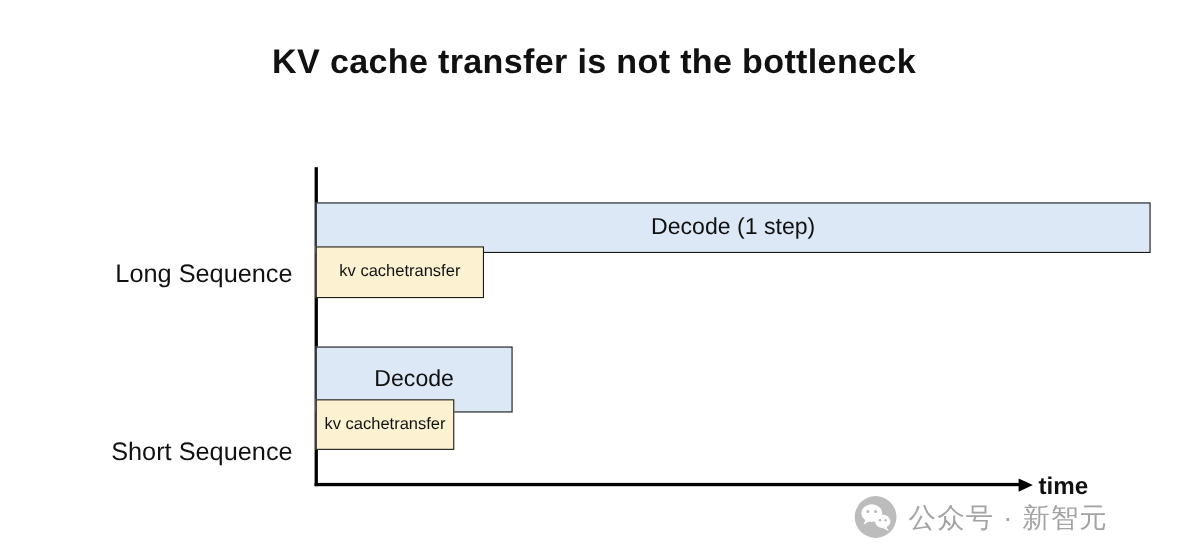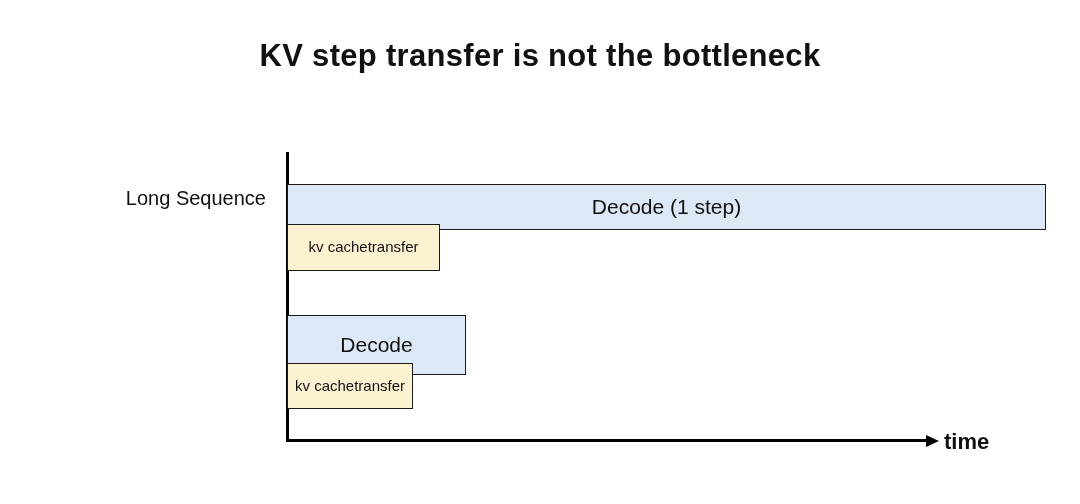--- a/index.html
+++ b/index.html
@@ -117,7 +117,7 @@
 
 <div class="canvas">
 
-  <h1 class="title">KV step transfer is not the bottleneck</h1>
+  <h1 class="title">KV cache transfer is not the bottleneck</h1>
 
   <div class="y-axis"></div>
   <div class="x-axis"></div>

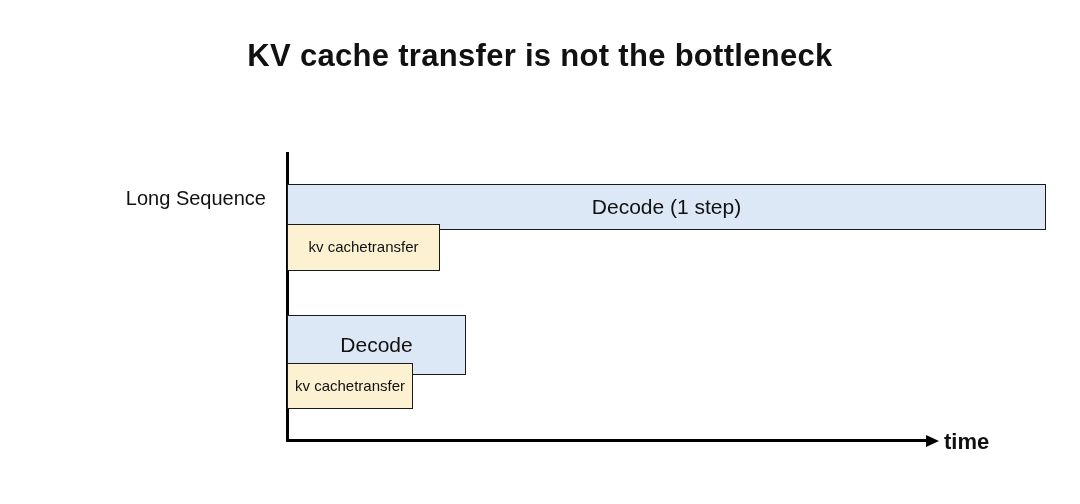--- a/index.html
+++ b/index.html
@@ -66,9 +66,10 @@
     left: 20px;
     width: 246px;
     text-align: right;
-    font-size: 20px;
+    font-size: 23px;
     color: #111111;
     white-space: nowrap;
+    margin-top: 48px;
   }
   #label-long  { top: 187px; }
   #label-short { top: 349px; }

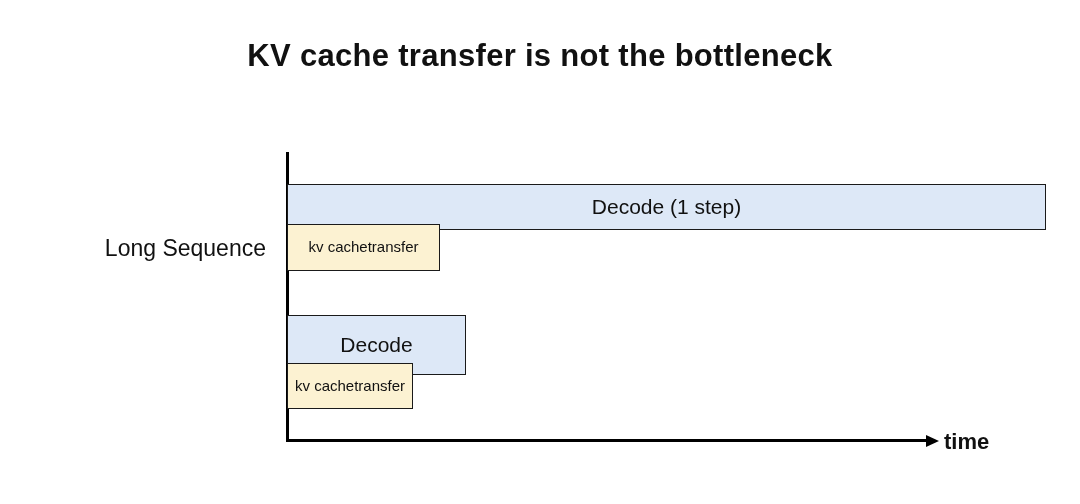--- a/index.html
+++ b/index.html
@@ -132,6 +132,7 @@
     <span>transfer</span>
   </div>
 
+  <div class="row-label" id="label-short">Short Sequence</div>
   <div class="bar decode" id="bar-short-decode">Decode</div>
   <div class="bar kv" id="bar-short-kv">
     <span>kv cache</span>

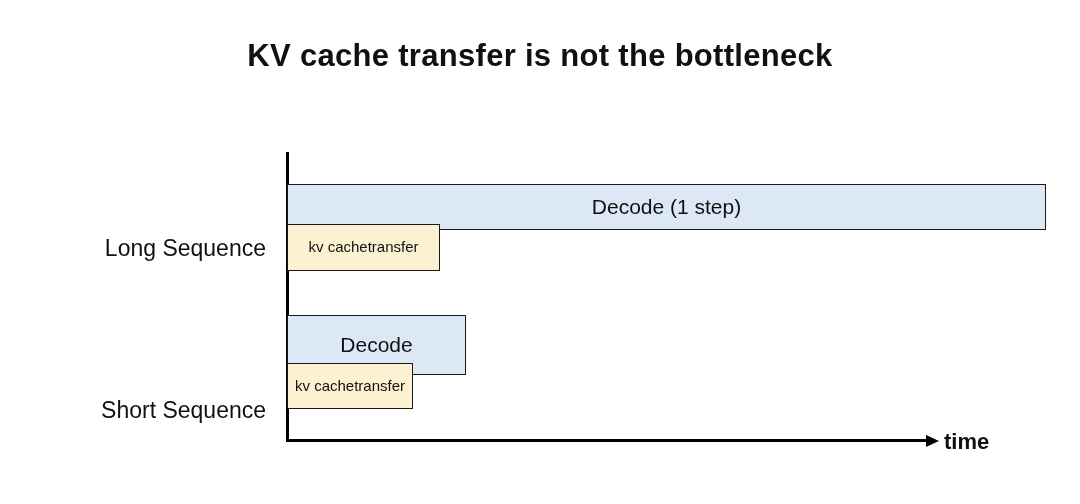--- a/index.html
+++ b/index.html
@@ -139,6 +139,22 @@
     <span>transfer</span>
   </div>
 
+  <div class="watermark">
+    <span class="wm-icon">
+      <svg width="40" height="40" viewBox="0 0 40 40">
+        <circle cx="20" cy="20" r="19" fill="#bcbcbc"></circle>
+        <ellipse cx="16.5" cy="16.5" rx="9.5" ry="8" fill="#ffffff"></ellipse>
+        <polygon points="11,22 9,27 15,23.5" fill="#ffffff"></polygon>
+        <circle cx="13" cy="15" r="1.4" fill="#bcbcbc"></circle>
+        <circle cx="20" cy="15" r="1.4" fill="#bcbcbc"></circle>
+        <ellipse cx="26.5" cy="24" rx="7" ry="6" fill="#ffffff"></ellipse>
+        <polygon points="30,29 32,33 26.5,30" fill="#ffffff"></polygon>
+        <circle cx="24" cy="23" r="1.1" fill="#bcbcbc"></circle>
+        <circle cx="29" cy="23" r="1.1" fill="#bcbcbc"></circle>
+      </svg>
+    </span>
+    <span class="watermark-text">公众号 · 新智元</span>
+  </div>
 
 </div>
 

